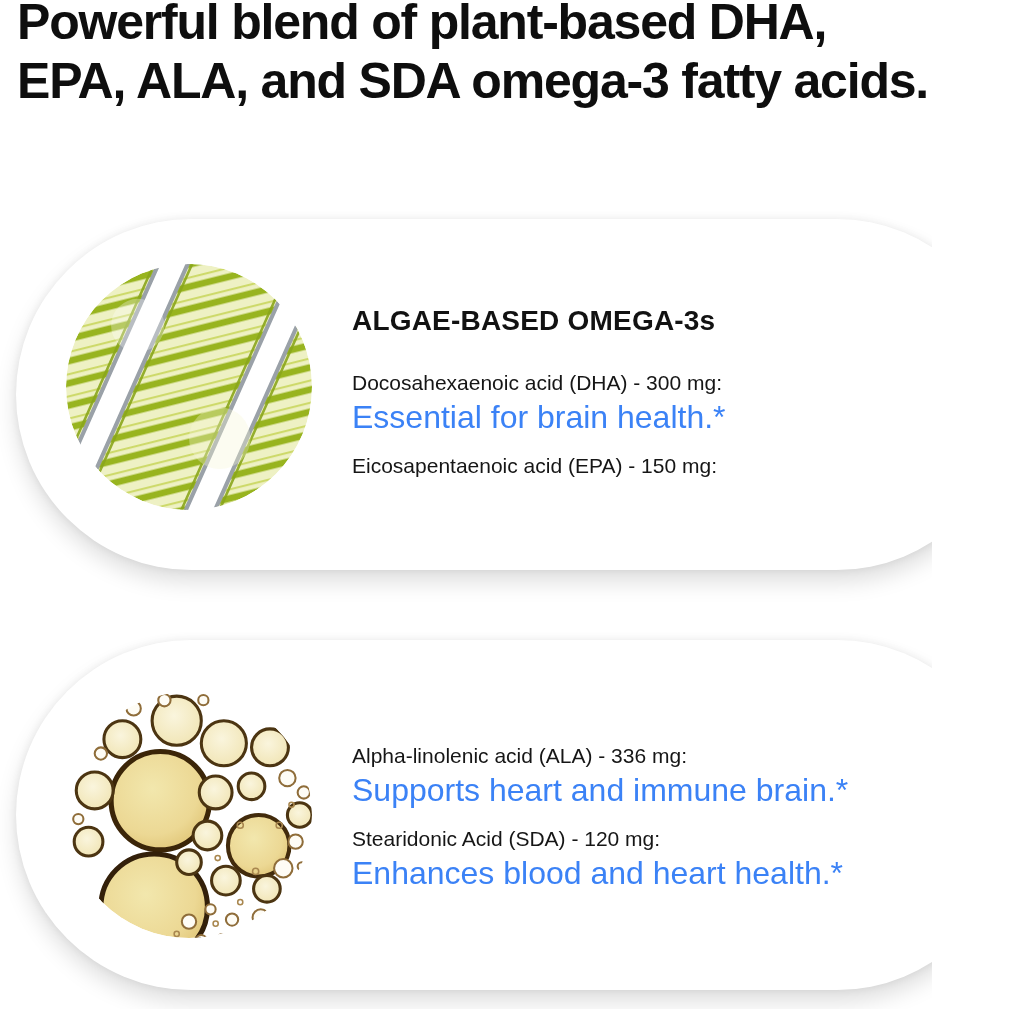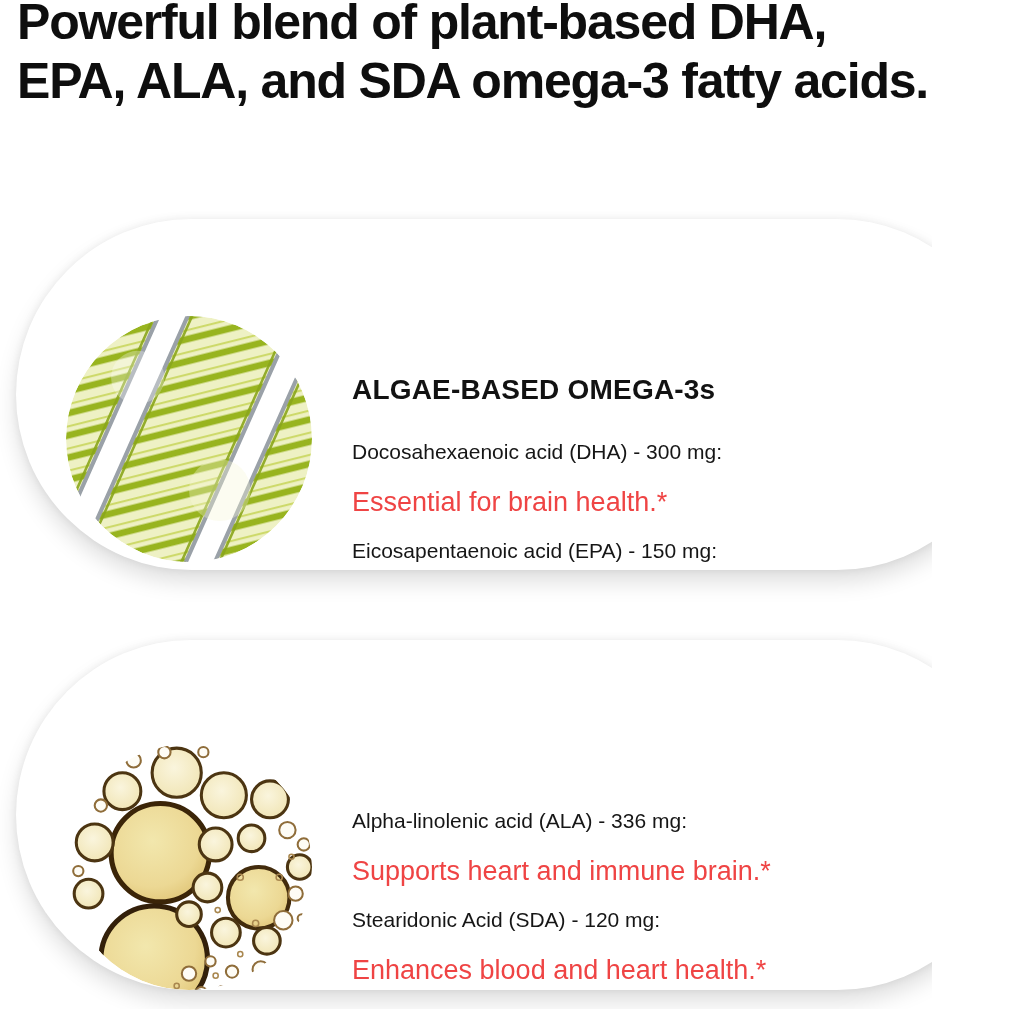--- a/index.html
+++ b/index.html
@@ -29,7 +29,7 @@
     border-radius: 176px;
     box-shadow: 0 0 9px rgba(0,0,0,0.07), 0 12px 22px rgba(0,0,0,0.13);
     display: flex;
-    align-items: flex-end;
+    align-items: center;
   }
   .card-algae   { top: 219px; height: 351px; }
   .card-ahiflower { top: 640px; height: 350px; }

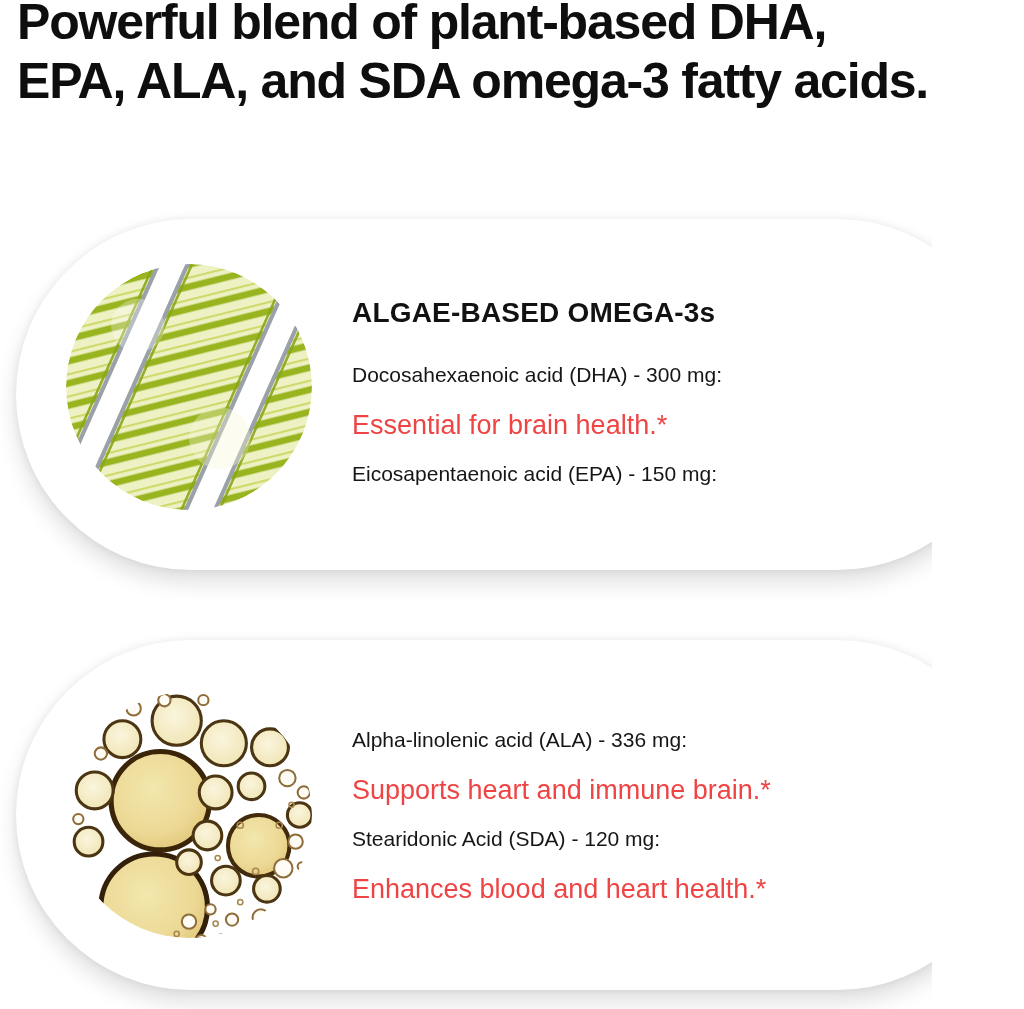--- a/index.html
+++ b/index.html
@@ -60,10 +60,9 @@
     color: #161616;
   }
   .item-benefit {
-    font-size: 27px;
+    font-size: 32px;
     line-height: 35px;
-    color: #ef4444;
-    margin-top: 16px;
+    color: #3b82f6;
   }
 </style>
 </head>

